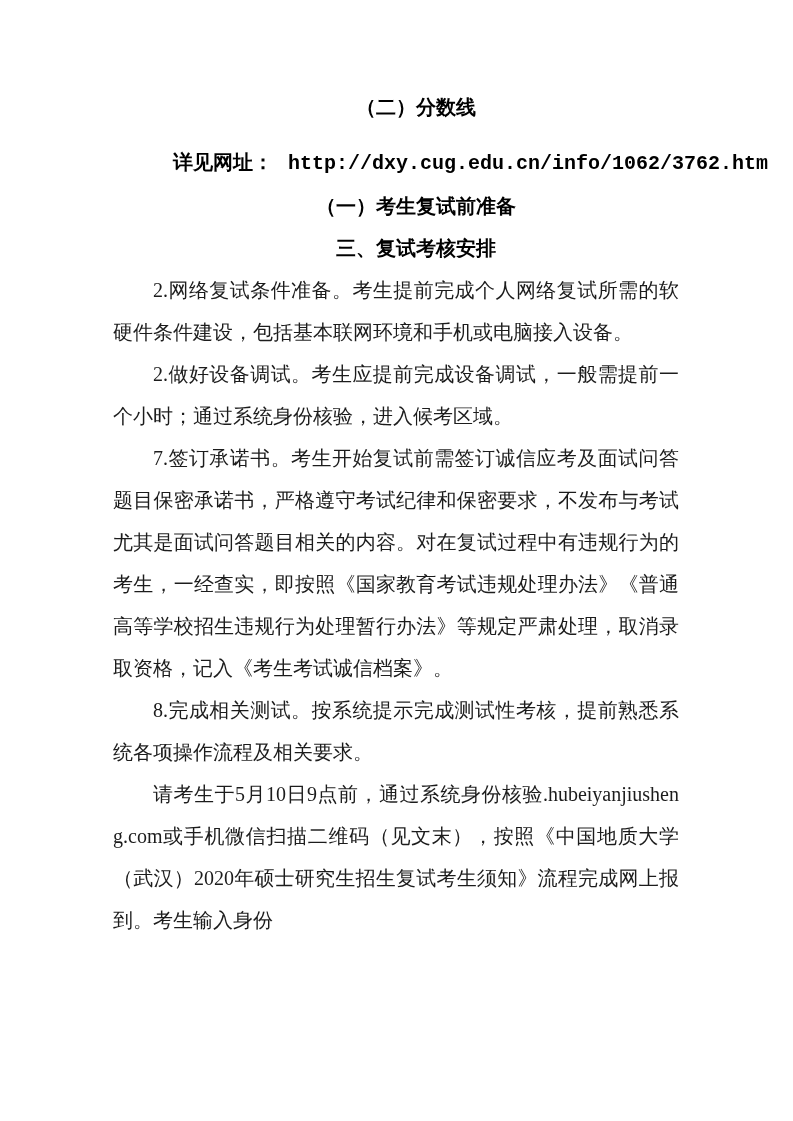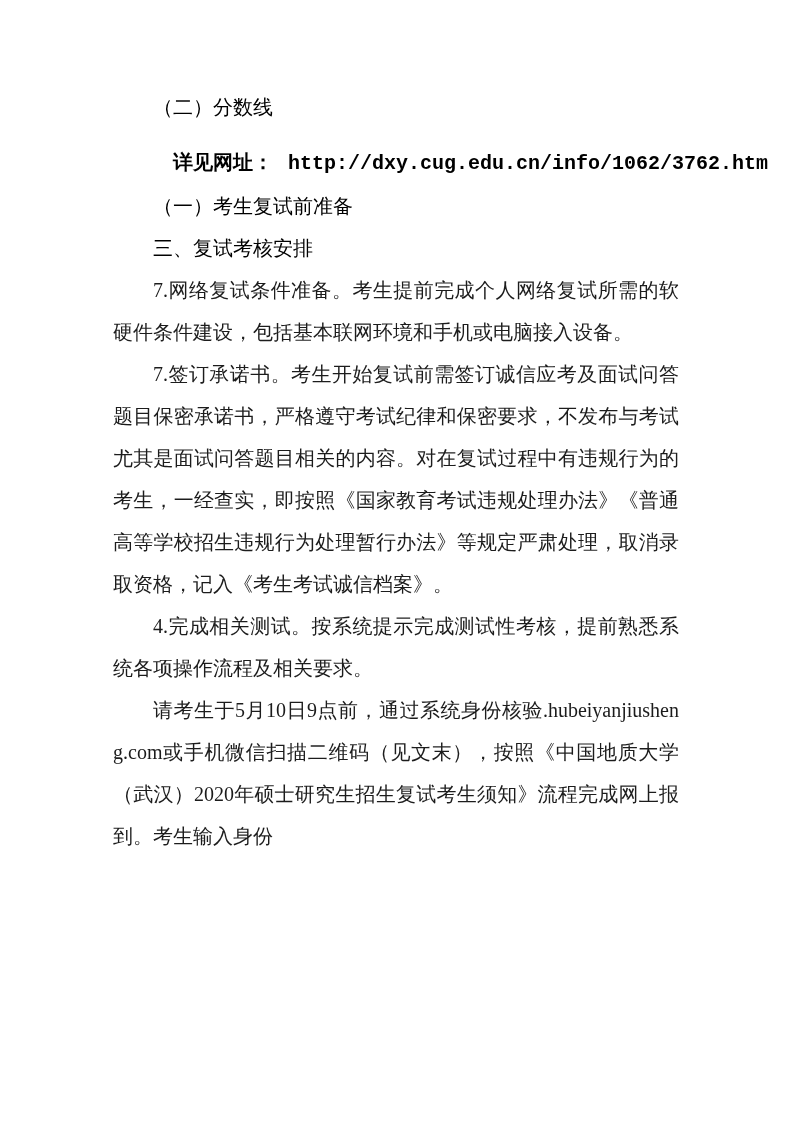--- a/index.html
+++ b/index.html
@@ -28,9 +28,9 @@
     word-break: break-all;
   }
   .page p.heading {
-    font-weight: normal;
+    font-weight: bold;
     color: var(--heading-color, #000000);
-    text-align: left;
+    text-align: center;
   }
   .page p.url-line {
     font-weight: bold;

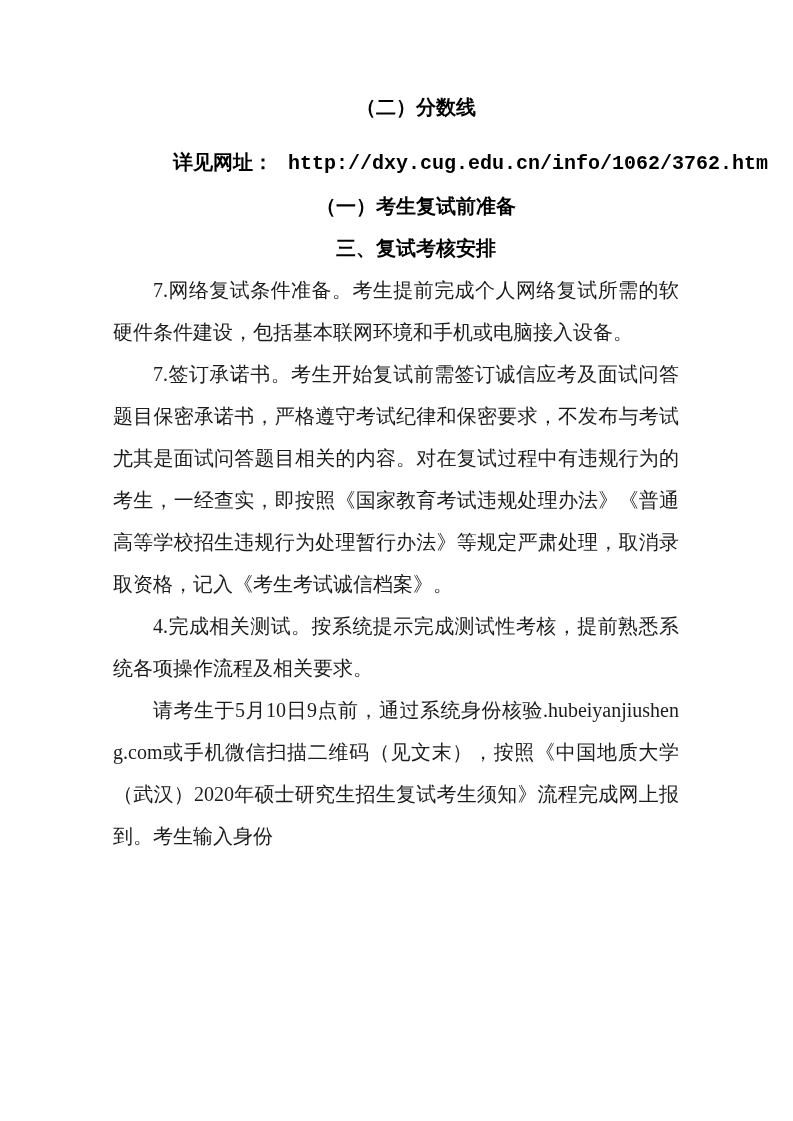--- a/index.html
+++ b/index.html
@@ -62,7 +62,7 @@
 
   <p class="heading">三、复试考核安排</p>
 
-  <p>7.网络复试条件准备。考生提前完成个人网络复试所需的软硬件条件建设，包括基本联网环境和手机或电脑接入设备。</p>
+  <p>2.网络复试条件准备。考生提前完成个人网络复试所需的软硬件条件建设，包括基本联网环境和手机或电脑接入设备。</p>
 
 
   <p>7.签订承诺书。考生开始复试前需签订诚信应考及面试问答题目保密承诺书，严格遵守考试纪律和保密要求，不发布与考试尤其是面试问答题目相关的内容。对在复试过程中有违规行为的考生，一经查实，即按照《国家教育考试违规处理办法》《普通高等学校招生违规行为处理暂行办法》等规定严肃处理，取消录取资格，记入《考生考试诚信档案》。</p>

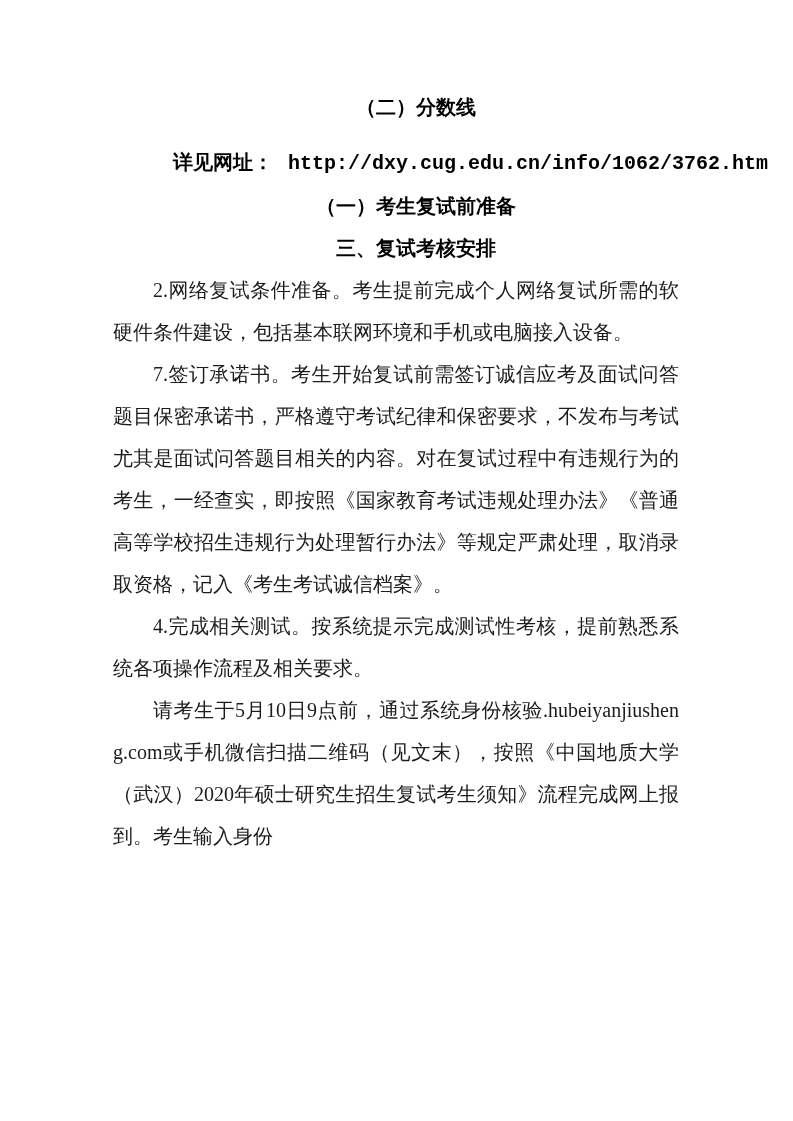--- a/index.html
+++ b/index.html
@@ -64,6 +64,7 @@
 
   <p>2.网络复试条件准备。考生提前完成个人网络复试所需的软硬件条件建设，包括基本联网环境和手机或电脑接入设备。</p>
 
+  <p>2.做好设备调试。考生应提前完成设备调试，一般需提前一个小时；通过系统身份核验，进入候考区域。</p>
 
   <p>7.签订承诺书。考生开始复试前需签订诚信应考及面试问答题目保密承诺书，严格遵守考试纪律和保密要求，不发布与考试尤其是面试问答题目相关的内容。对在复试过程中有违规行为的考生，一经查实，即按照《国家教育考试违规处理办法》《普通高等学校招生违规行为处理暂行办法》等规定严肃处理，取消录取资格，记入《考生考试诚信档案》。</p>
 

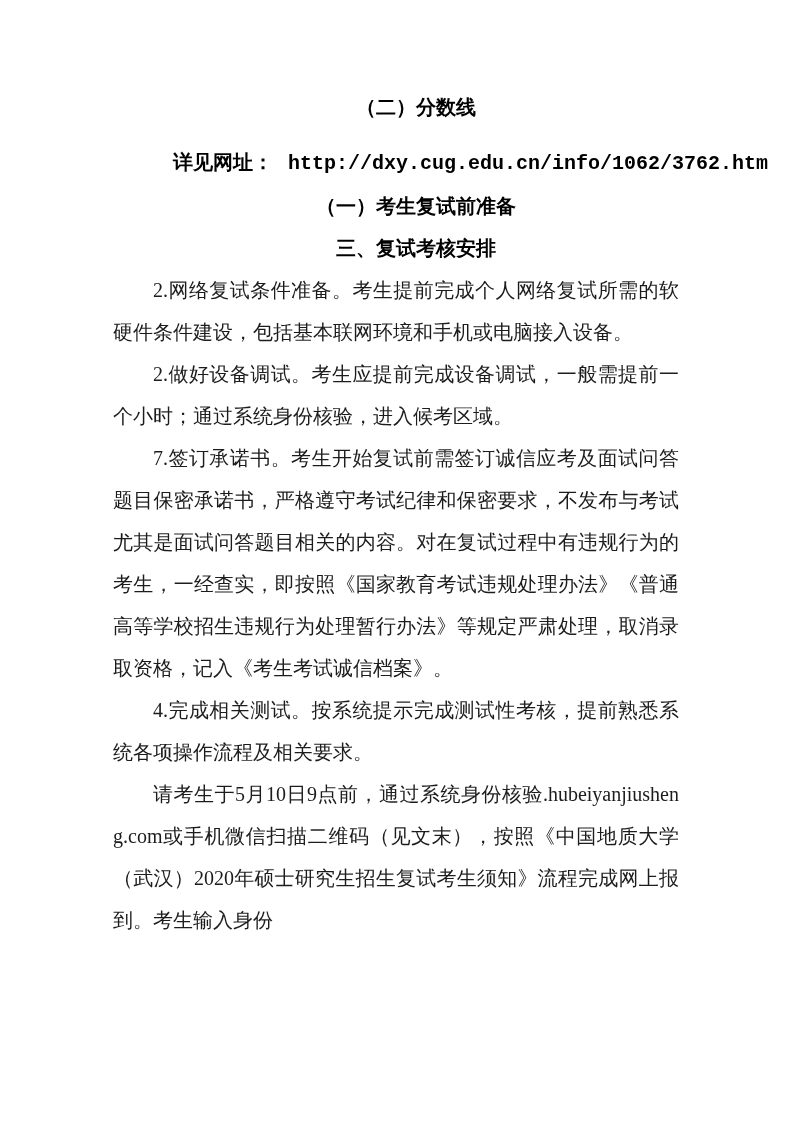--- a/index.html
+++ b/index.html
@@ -68,7 +68,7 @@
 
   <p>7.签订承诺书。考生开始复试前需签订诚信应考及面试问答题目保密承诺书，严格遵守考试纪律和保密要求，不发布与考试尤其是面试问答题目相关的内容。对在复试过程中有违规行为的考生，一经查实，即按照《国家教育考试违规处理办法》《普通高等学校招生违规行为处理暂行办法》等规定严肃处理，取消录取资格，记入《考生考试诚信档案》。</p>
 
-  <p>4.完成相关测试。按系统提示完成测试性考核，提前熟悉系统各项操作流程及相关要求。</p>
+  <p>8.完成相关测试。按系统提示完成测试性考核，提前熟悉系统各项操作流程及相关要求。</p>
 
 
 

